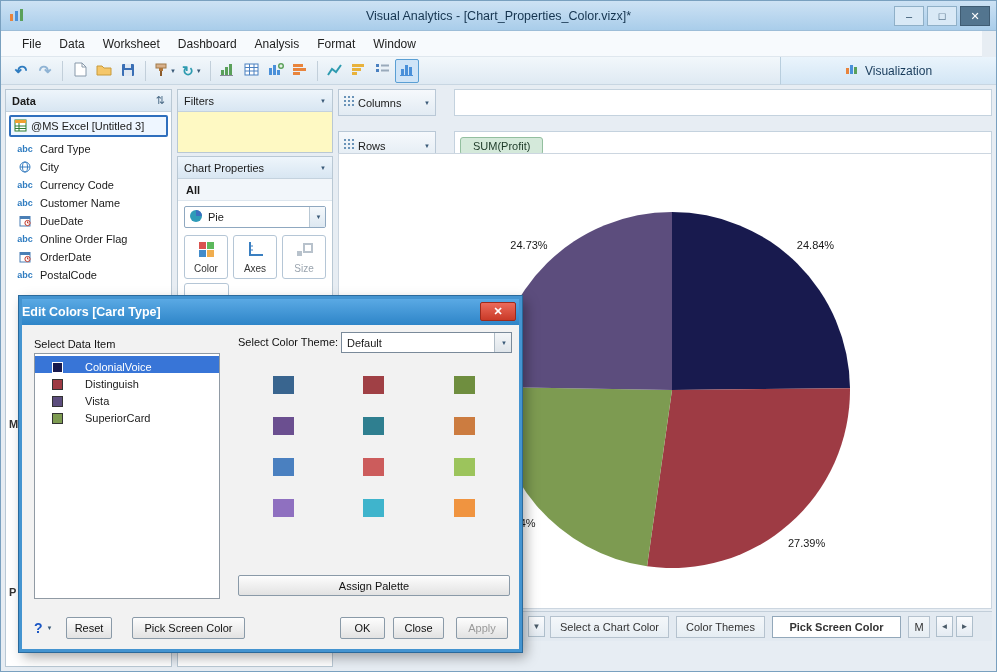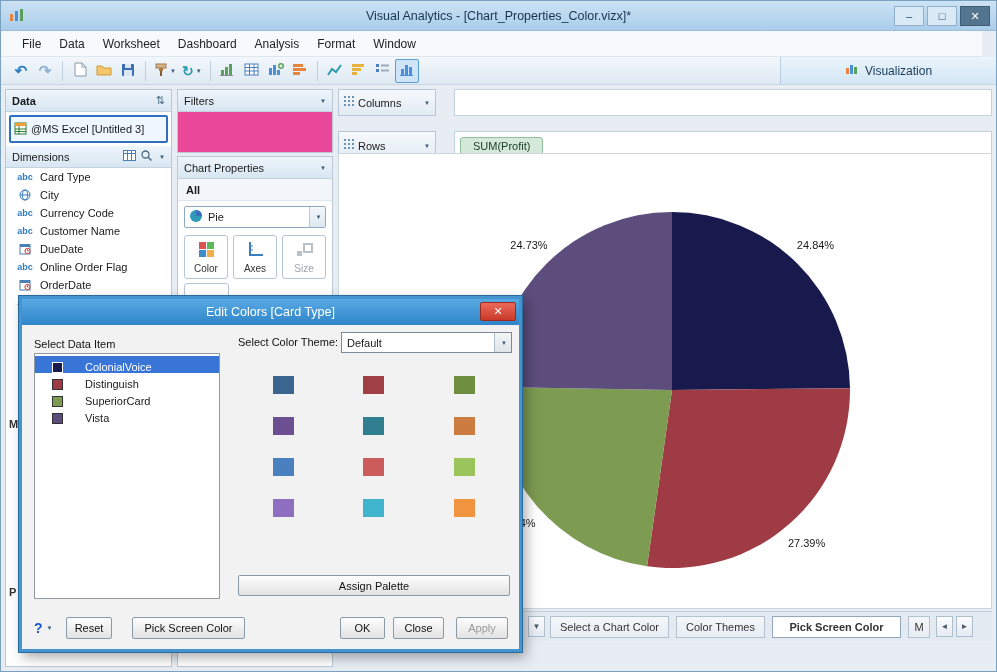--- a/index.html
+++ b/index.html
@@ -38,7 +38,7 @@
   .fragment{position:absolute;left:3px;font-size:11px;font-weight:bold;color:#333}
 
   .mid-col{position:absolute;left:176px;top:88px;width:156px;bottom:4px}
-  .filters-box{position:absolute;left:0;top:0;right:0;height:64px;background:#ec4899;border:1px solid #b9c8d4}
+  .filters-box{position:absolute;left:0;top:0;right:0;height:64px;background:#fef9c3;border:1px solid #b9c8d4}
   .props-box{position:absolute;left:0;top:67px;right:0;bottom:0;background:#fff;border:1px solid #b9c8d4}
   .all-row{height:22px;display:flex;align-items:center;padding:0 8px;font-weight:bold;background:#f2f6fa;border-bottom:1px solid #dde6ee}
   .pie-select{margin:5px 6px;height:22px;background:#fff;border:1px solid #8fa8c0;border-radius:2px;display:flex;align-items:center;gap:5px;padding-left:4px}

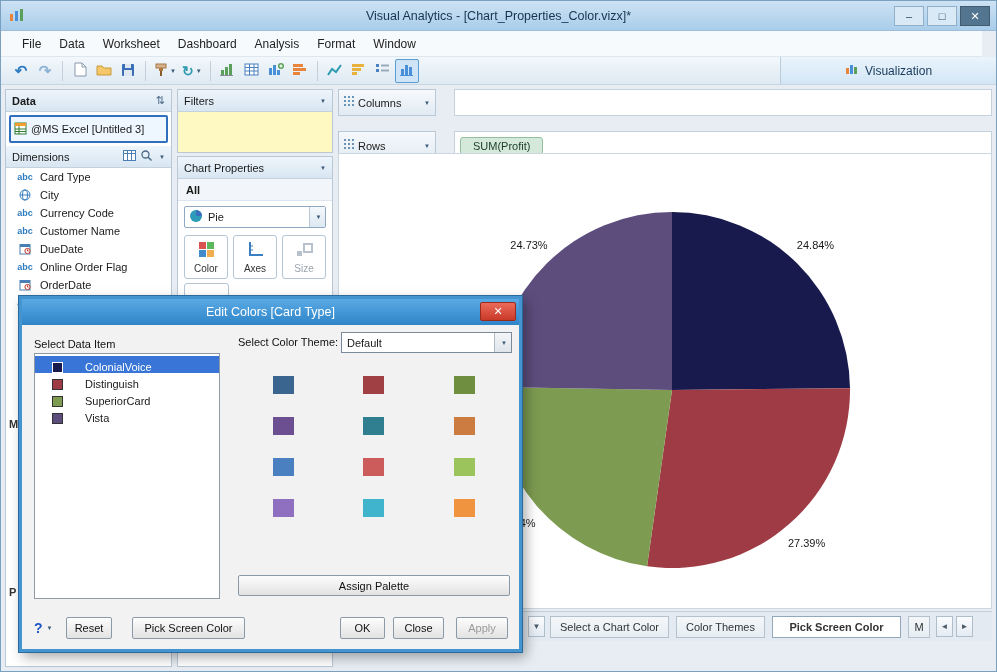--- a/index.html
+++ b/index.html
@@ -32,7 +32,7 @@
   .panel-hdr{height:22px;background:linear-gradient(#eef5fb,#d8e6f2);border-bottom:1px solid #c4d2de;display:flex;align-items:center;padding:0 6px;font-weight:bold;gap:4px}
   .panel-hdr .spacer{flex:1}
   .data-panel{position:absolute;left:4px;top:88px;width:167px;bottom:4px;background:#fff;border:1px solid #b9c8d4}
-  .src-row{margin:3px;height:28px;border:2px solid #2f6fbd;border-radius:2px;background:#eef6ff;display:flex;align-items:center;gap:4px;padding:0 3px;font-size:11px;overflow:hidden;white-space:nowrap}
+  .src-row{margin:3px;height:22px;border:2px solid #2f6fbd;border-radius:2px;background:#eef6ff;display:flex;align-items:center;gap:4px;padding:0 3px;font-size:11px;overflow:hidden;white-space:nowrap}
   .dim-row{height:18px;display:flex;align-items:center;gap:4px;padding-left:8px;white-space:nowrap;overflow:hidden}
   .dim-ico{width:22px;display:flex;justify-content:center;align-items:center;color:#2f7cc0;font-size:9px;font-weight:bold;flex:none}
   .fragment{position:absolute;left:3px;font-size:11px;font-weight:bold;color:#333}

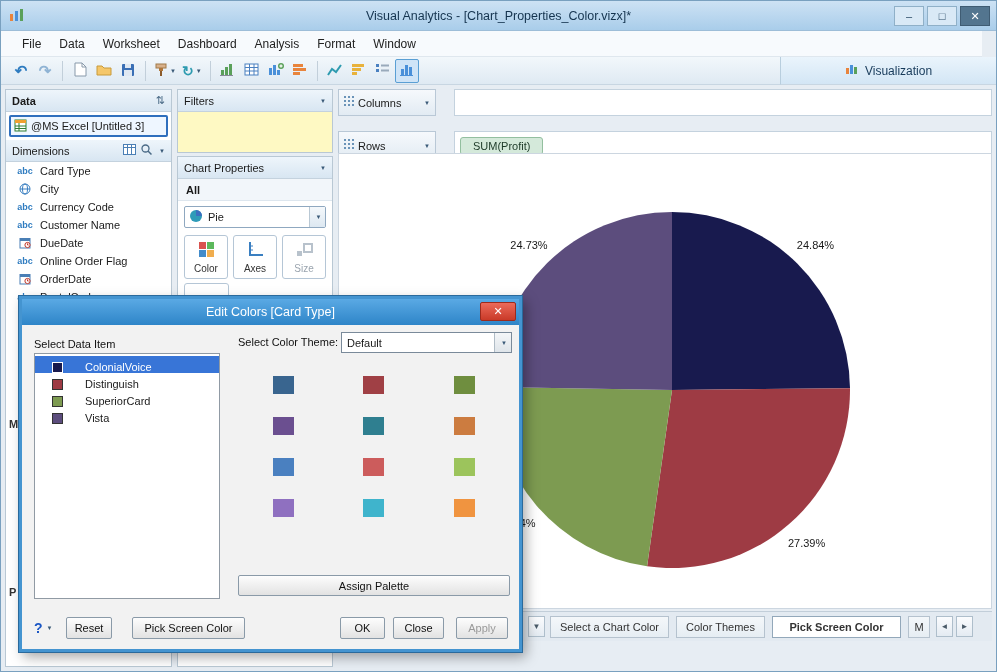--- a/index.html
+++ b/index.html
@@ -244,21 +244,6 @@
             <line x1="5" y1="4" x2="5" y2="12" stroke="#2e7d32"></line>
           </svg></span>
       <span>@MS Excel [Untitled 3]</span>
-    </div>
-    <div class="panel-hdr" style="font-weight:normal">
-      <span>Dimensions</span>
-      <span class="spacer"></span>
-      <span><svg width="13" height="11">
-            <rect x="0.5" y="0.5" width="12" height="10" fill="#fff" stroke="#4a7fb5"></rect>
-            <line x1="0.5" y1="3.5" x2="12.5" y2="3.5" stroke="#4a7fb5"></line>
-            <line x1="4.5" y1="0.5" x2="4.5" y2="10.5" stroke="#4a7fb5"></line>
-            <line x1="8.5" y1="0.5" x2="8.5" y2="10.5" stroke="#4a7fb5"></line>
-          </svg></span>
-      <span><svg width="13" height="13">
-            <circle cx="5.5" cy="5.5" r="3.5" fill="none" stroke="#4a6a86" stroke-width="1.3"></circle>
-            <line x1="8" y1="8" x2="11.5" y2="11.5" stroke="#4a6a86" stroke-width="1.5"></line>
-          </svg></span>
-      <span class="dd">▼</span>
     </div>
     <div class="dim-row">
       <span class="dim-ico">abc</span>

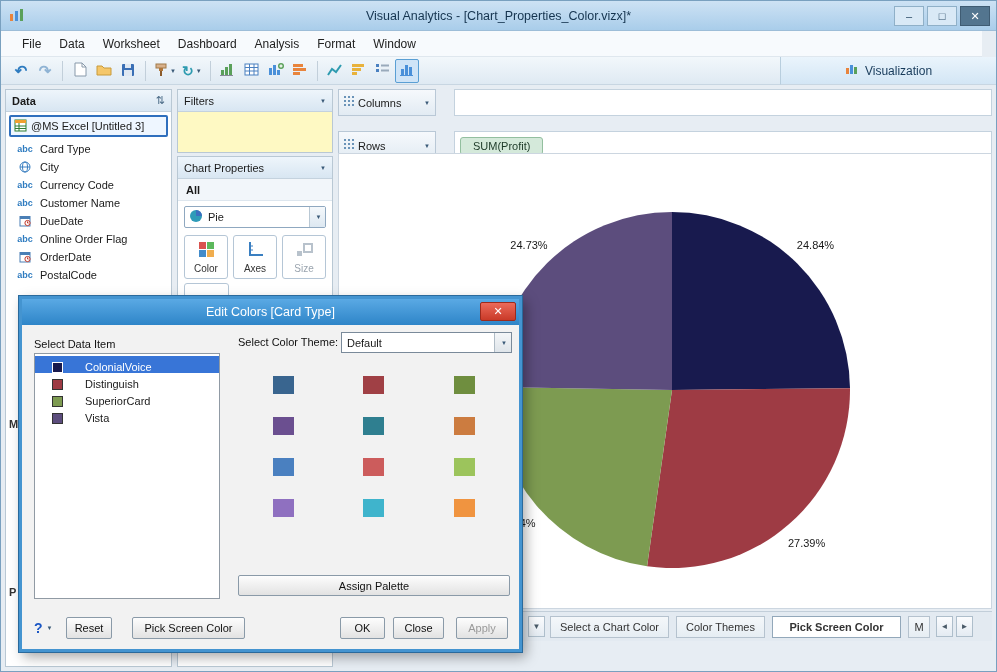--- a/index.html
+++ b/index.html
@@ -64,7 +64,7 @@
 
   
   .dialog{position:absolute;left:18px;top:295px;width:503px;height:356px;background:#f2f2f2;border:3px solid #4494d0;box-shadow:0 0 0 1px #2a6a9c,4px 5px 12px rgba(0,0,0,.35);z-index:50}
-  .dlg-title{height:26px;background:linear-gradient(#5aa9e4,#2e85c8);color:#fff;font-weight:normal;font-size:12.5px;display:flex;align-items:center;justify-content:center;position:relative}
+  .dlg-title{height:26px;background:linear-gradient(#5aa9e4,#2e85c8);color:#fff;font-weight:bold;font-size:12.5px;display:flex;align-items:center;justify-content:flex-start;position:relative}
   .dlg-close{position:absolute;right:3px;top:3px;width:36px;height:19px;background:linear-gradient(#ec6a5a,#c93a28);border:1px solid #9c2a1c;border-radius:2px;color:#fff;display:flex;align-items:center;justify-content:center;font-size:11px}
   .dlg-lbl{position:absolute;font-size:11px;color:#111}
   .listbox{position:absolute;left:12px;top:54px;width:186px;height:246px;background:#fff;border:1px solid #909aa4;padding-top:2px}

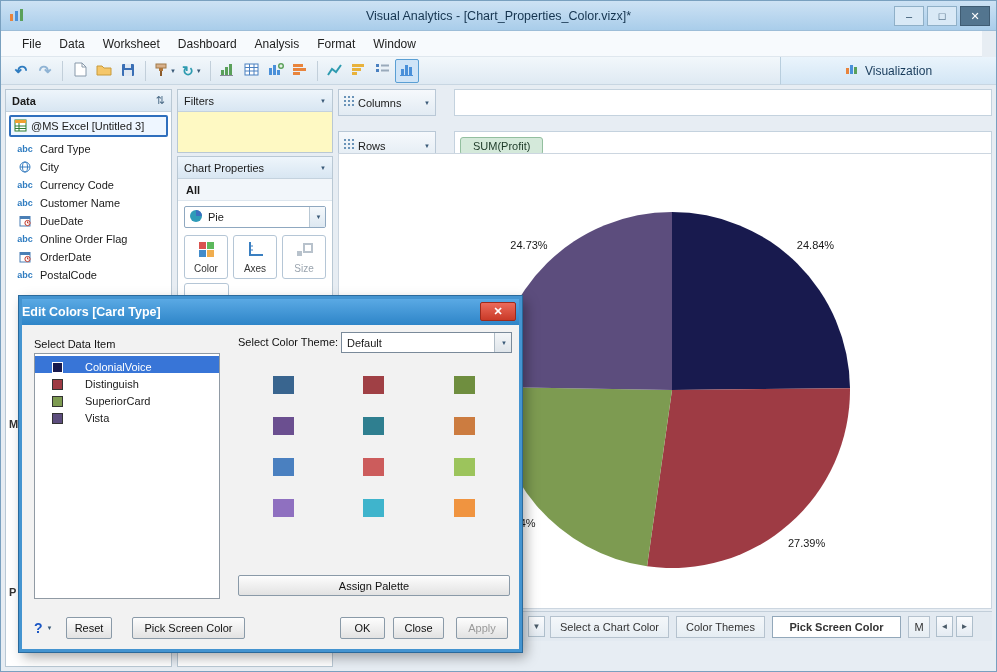--- a/index.html
+++ b/index.html
@@ -457,12 +457,12 @@
         <span>Distinguish</span>
       </div>
       <div class="lb-row">
+        <span class="lb-sw" style="background-color: rgb(92, 77, 125);"></span>
+        <span>Vista</span>
+      </div>
+      <div class="lb-row">
         <span class="lb-sw" style="background-color: rgb(125, 155, 81);"></span>
         <span>SuperiorCard</span>
-      </div>
-      <div class="lb-row">
-        <span class="lb-sw" style="background-color: rgb(92, 77, 125);"></span>
-        <span>Vista</span>
       </div>
     </div>
 

